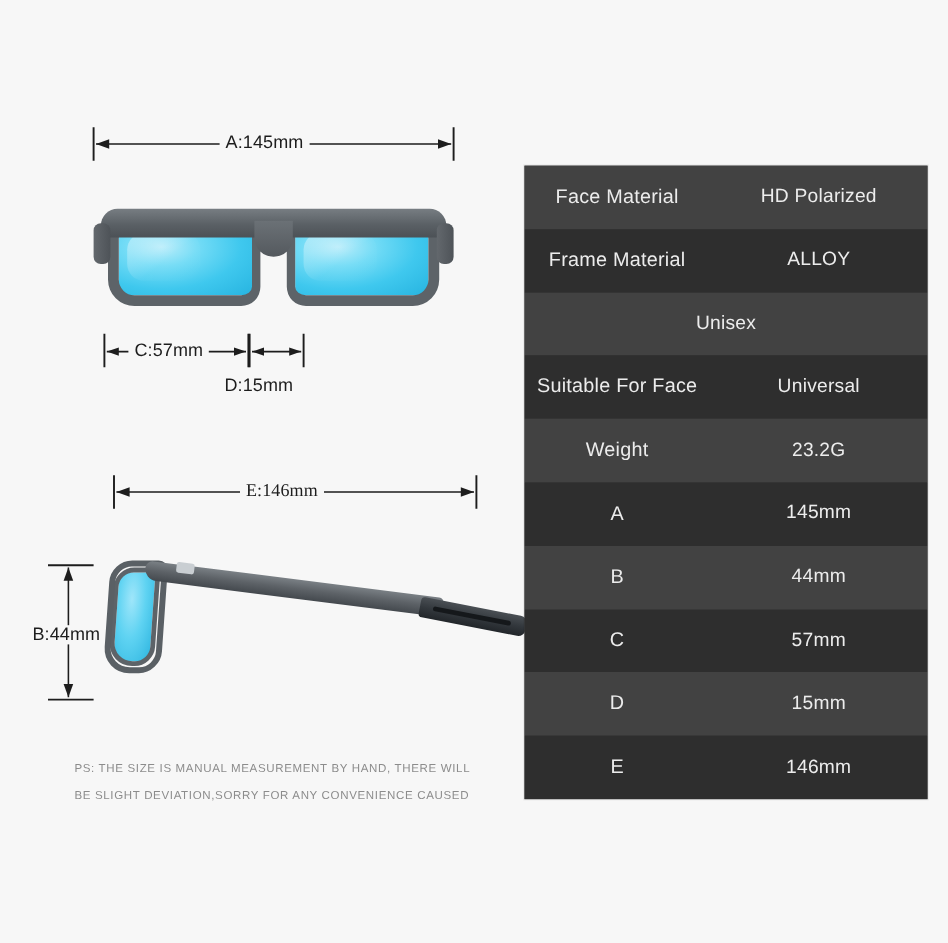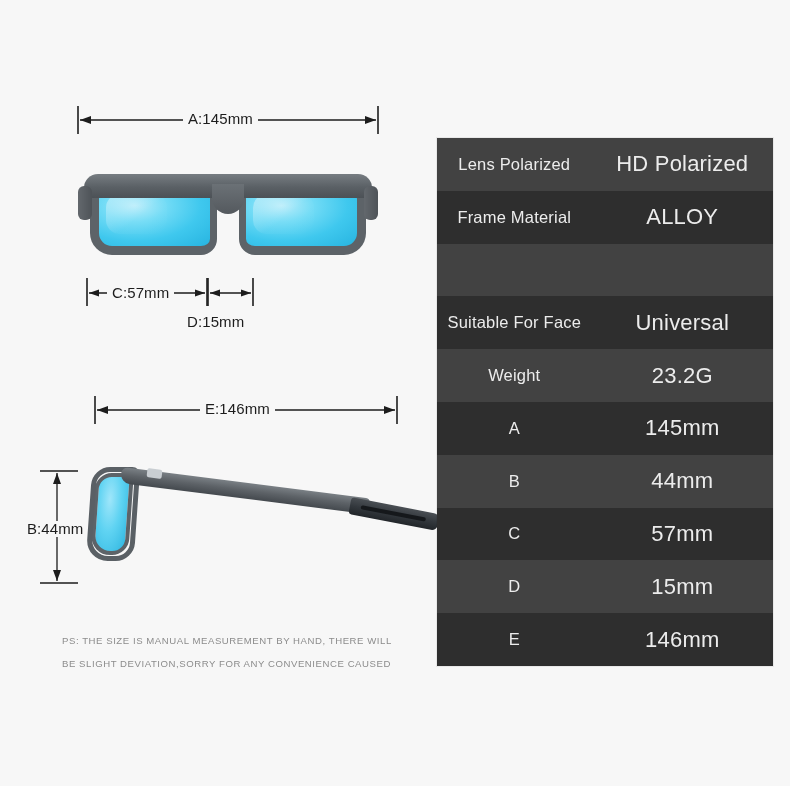--- a/index.html
+++ b/index.html
@@ -309,7 +309,7 @@
   <div class="spec-table">
 
     <div class="spec-row odd">
-      <div class="spec-key">Lens Polarized</div>
+      <div class="spec-key">Face Material</div>
       <div class="spec-val">HD Polarized</div>
     </div>
 

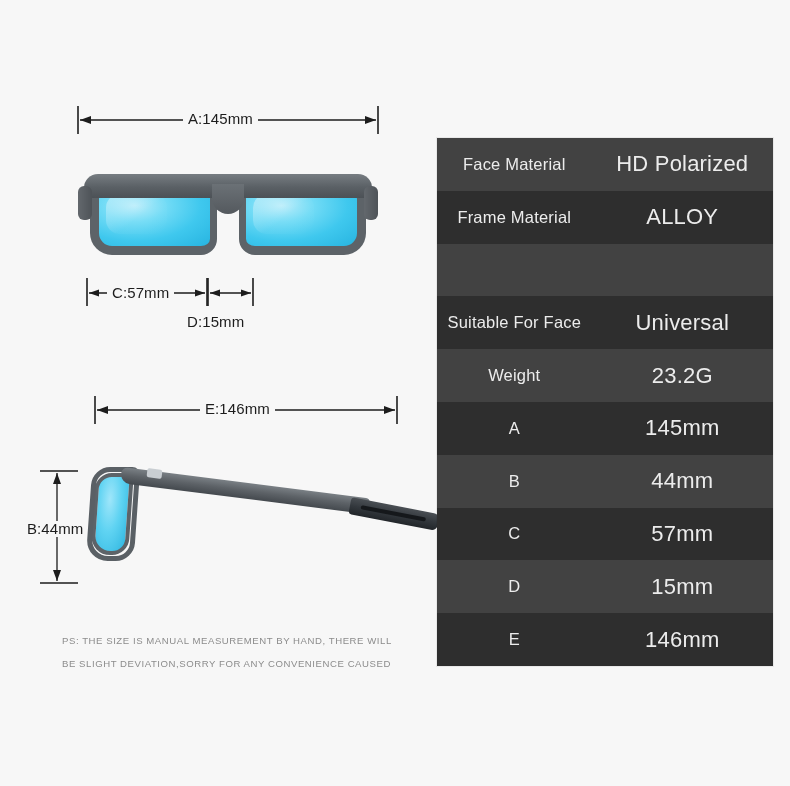--- a/index.html
+++ b/index.html
@@ -66,7 +66,7 @@
     flex: 1;
     text-align: center;
     color: #ececec;
-    font-size: 22px;
+    font-size: 16px;
     font-weight: 400;
     letter-spacing: 0.2px;
   }

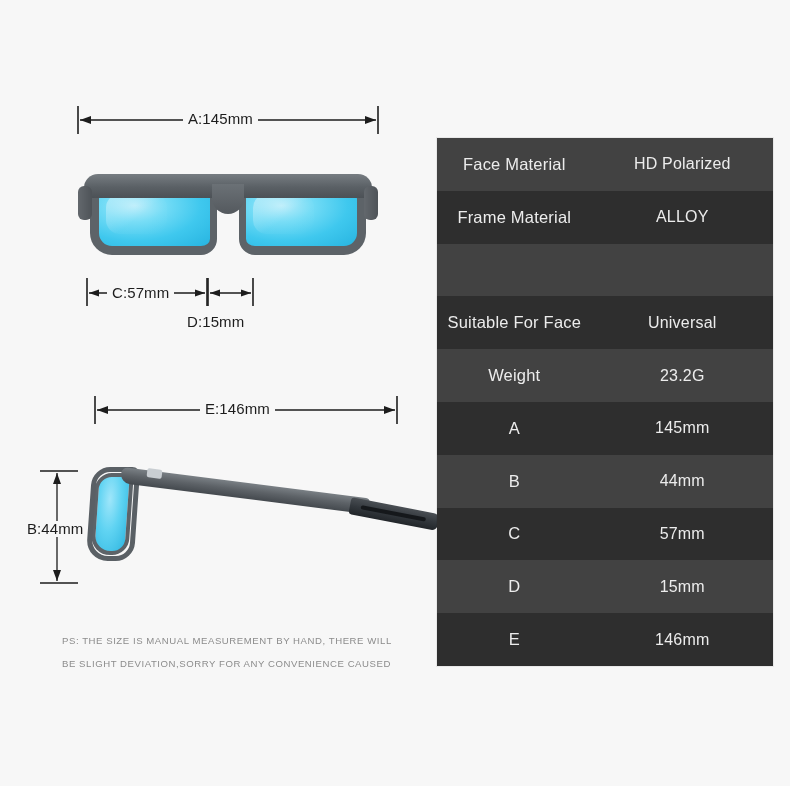--- a/index.html
+++ b/index.html
@@ -319,6 +319,7 @@
     </div>
 
     <div class="spec-row odd">
+      <div class="spec-val">Unisex</div>
     </div>
 
     <div class="spec-row even">

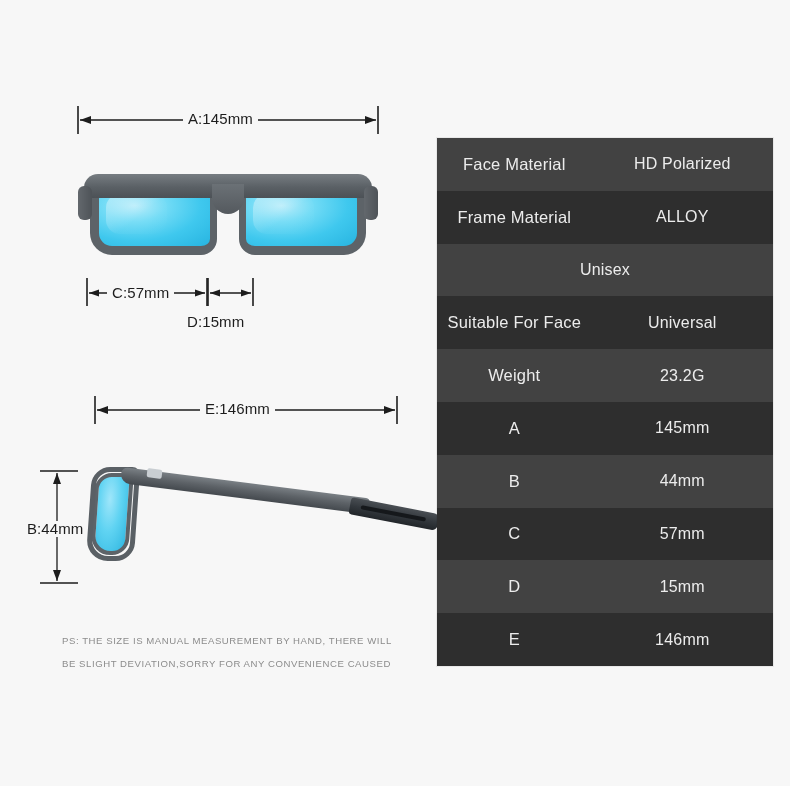--- a/index.html
+++ b/index.html
@@ -281,7 +281,7 @@
     <polygon points="9,16 20,12 20,20" fill="#1d1d1d"></polygon>
     <polygon points="307,16 296,12 296,20" fill="#1d1d1d"></polygon>
   </svg>
-  <div class="dim-label" style="left:200px; top:401px;">E:146mm</div>
+  <div class="dim-label" style="left:200px; top:401px;font-family:Liberation Serif, serif;">E:146mm</div>
 
   <svg class="abs" style="left:34px; top:466px;" width="48" height="122" viewBox="0 0 48 122">
     <line x1="6" y1="5" x2="44" y2="5" stroke="#1d1d1d" stroke-width="1.6"></line>

